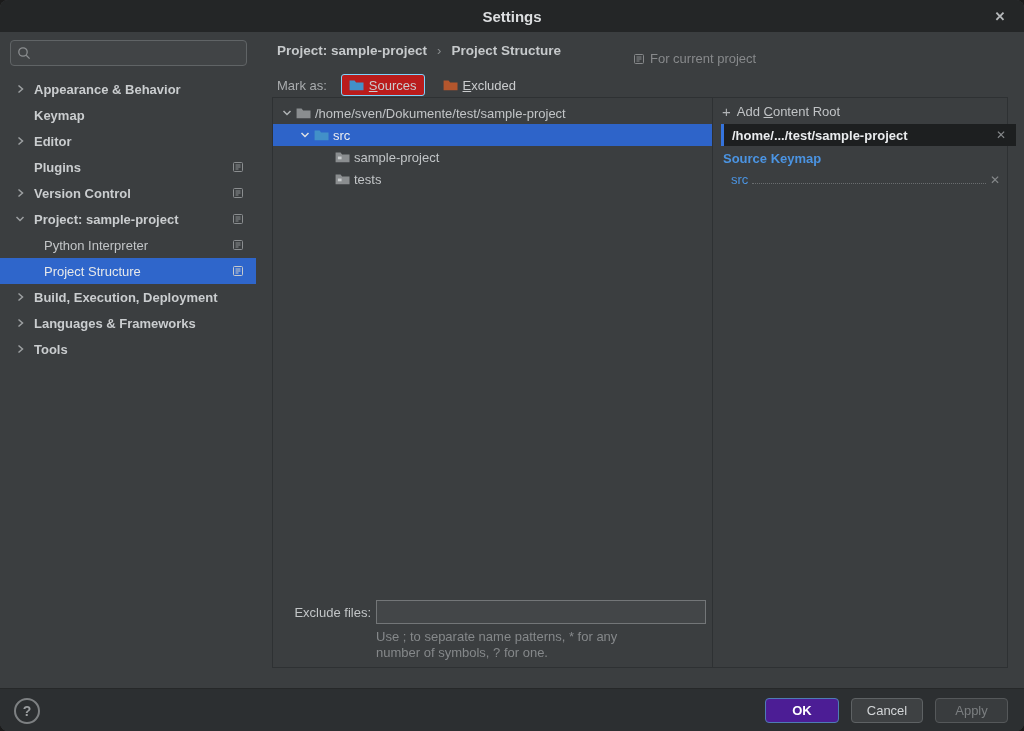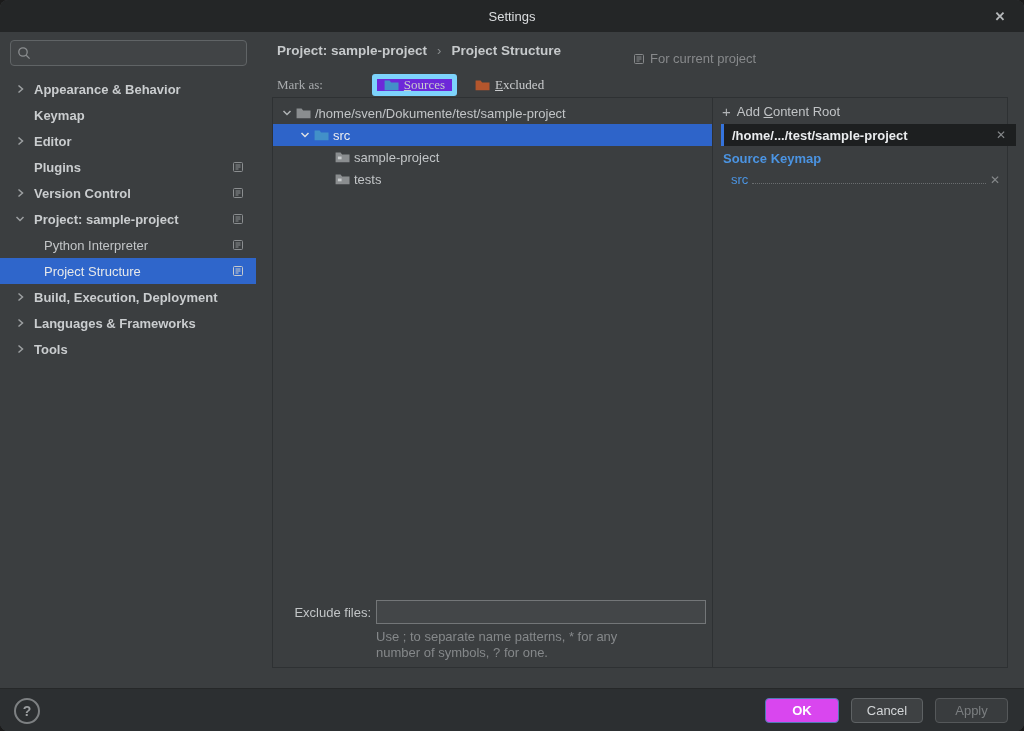--- a/index.html
+++ b/index.html
@@ -12,7 +12,7 @@
   
   .titlebar{position:absolute;left:0;top:0;width:100%;height:32px;background:#242627;
     display:flex;align-items:center;justify-content:center;}
-  .titlebar .title{font-weight:normal;color:#dcdee0;font-size:13px;}
+  .titlebar .title{font-weight:bold;color:#dcdee0;font-size:15px;}
   .close-btn{position:absolute;right:10px;top:0;height:32px;width:28px;display:flex;
     align-items:center;justify-content:center;color:#b6b9bb;font-size:13px;font-weight:bold;cursor:default;}
   

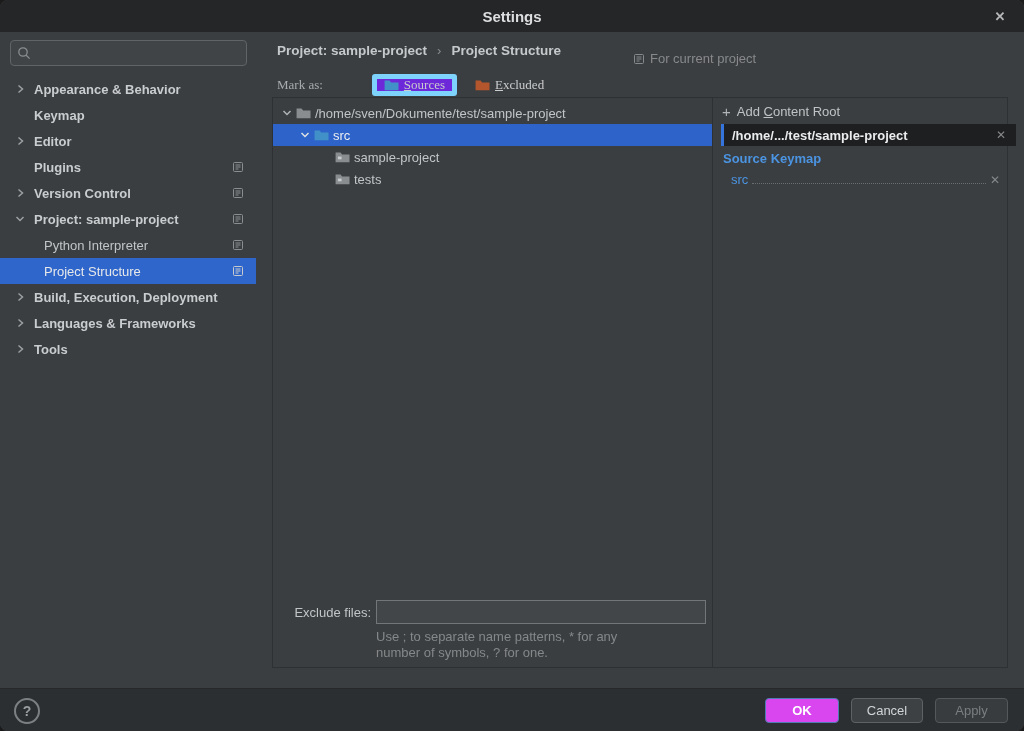--- a/index.html
+++ b/index.html
@@ -37,7 +37,7 @@
   .breadcrumb .sep{color:#8b8e90;}
   .scope{position:absolute;left:633px;top:51px;display:flex;align-items:center;gap:5px;color:#87898b;}
   
-  .markas{position:absolute;left:277px;top:73px;height:24px;display:flex;align-items:center;font-family:Liberation Serif, serif;}
+  .markas{position:absolute;left:277px;top:73px;height:24px;display:flex;align-items:center;}
   .markas .ma-label{color:#a9acae;margin-right:14px;}
   .chip{display:flex;align-items:center;height:22px;padding:0 7px;border-radius:3px;gap:5px;}
   .chip.on{background:#6d28d9;border:5px solid #7dd3fc;margin-left:35px;}

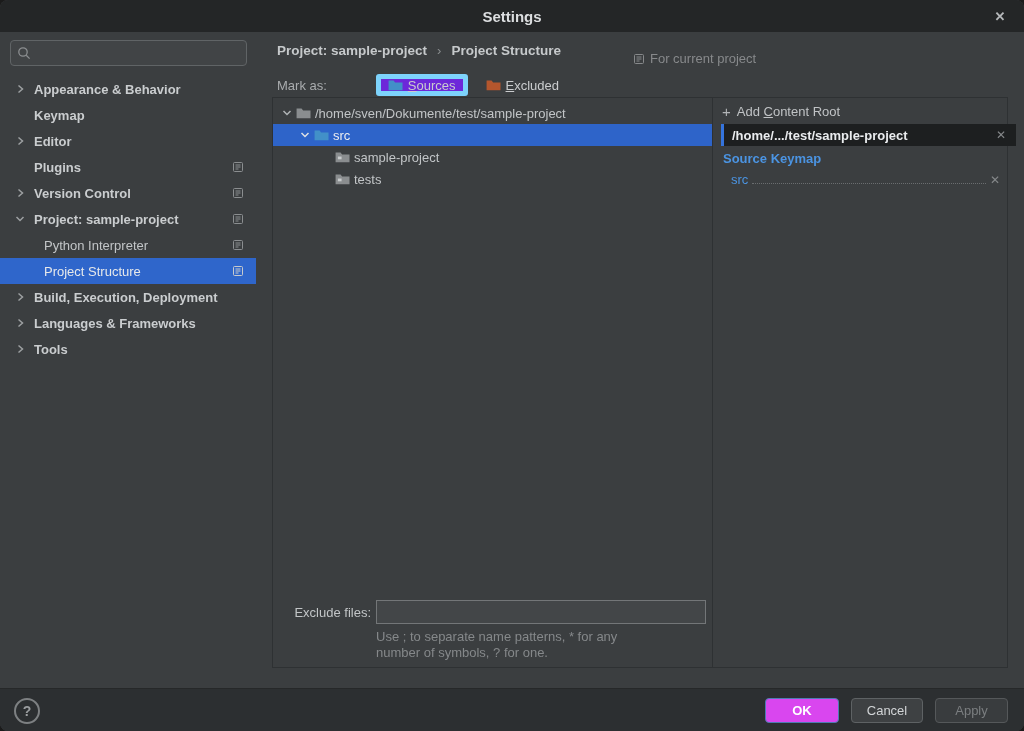--- a/index.html
+++ b/index.html
@@ -40,7 +40,7 @@
   .markas{position:absolute;left:277px;top:73px;height:24px;display:flex;align-items:center;}
   .markas .ma-label{color:#a9acae;margin-right:14px;}
   .chip{display:flex;align-items:center;height:22px;padding:0 7px;border-radius:3px;gap:5px;}
-  .chip.on{background:#6d28d9;border:5px solid #7dd3fc;margin-left:35px;}
+  .chip.on{background:#b91c1c;border:1px solid #7dd3fc;}
   .chip.off{background:transparent;border:1px solid transparent;margin-left:10px;}
   .chip .txt{color:#caccce;}
   .u{text-decoration:underline;}

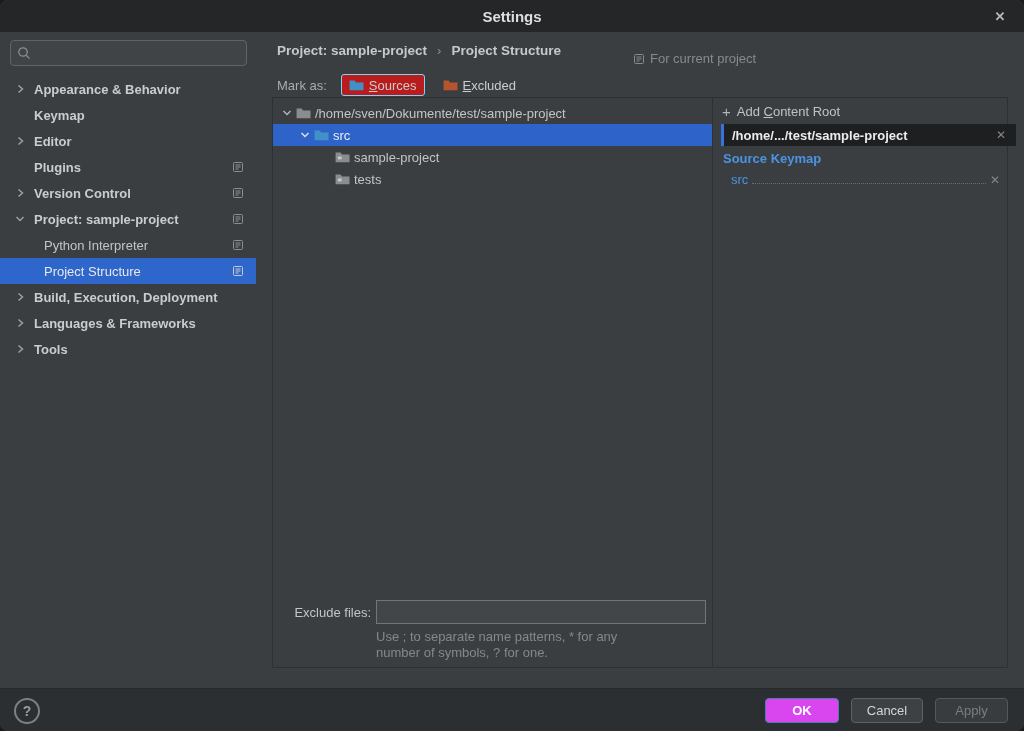--- a/index.html
+++ b/index.html
@@ -82,7 +82,7 @@
   .btns{position:absolute;right:16px;top:9px;display:flex;gap:12px;}
   .btn{height:25px;border-radius:4px;font-family:"Liberation Sans",sans-serif;font-size:13px;
     display:flex;align-items:center;justify-content:center;cursor:default;}
-  .btn.ok{width:74px;background:#d946ef;border:1px solid #4e7cb4;color:#ffffff;font-weight:bold;}
+  .btn.ok{width:74px;background:#4c1d95;border:1px solid #4e7cb4;color:#ffffff;font-weight:bold;}
   .btn.cancel{width:72px;background:#3e4143;border:1px solid #5e6264;color:#d2d5d7;}
   .btn.apply{width:73px;background:#393c3e;border:1px solid #55585a;color:#7b7e80;}
 </style>

